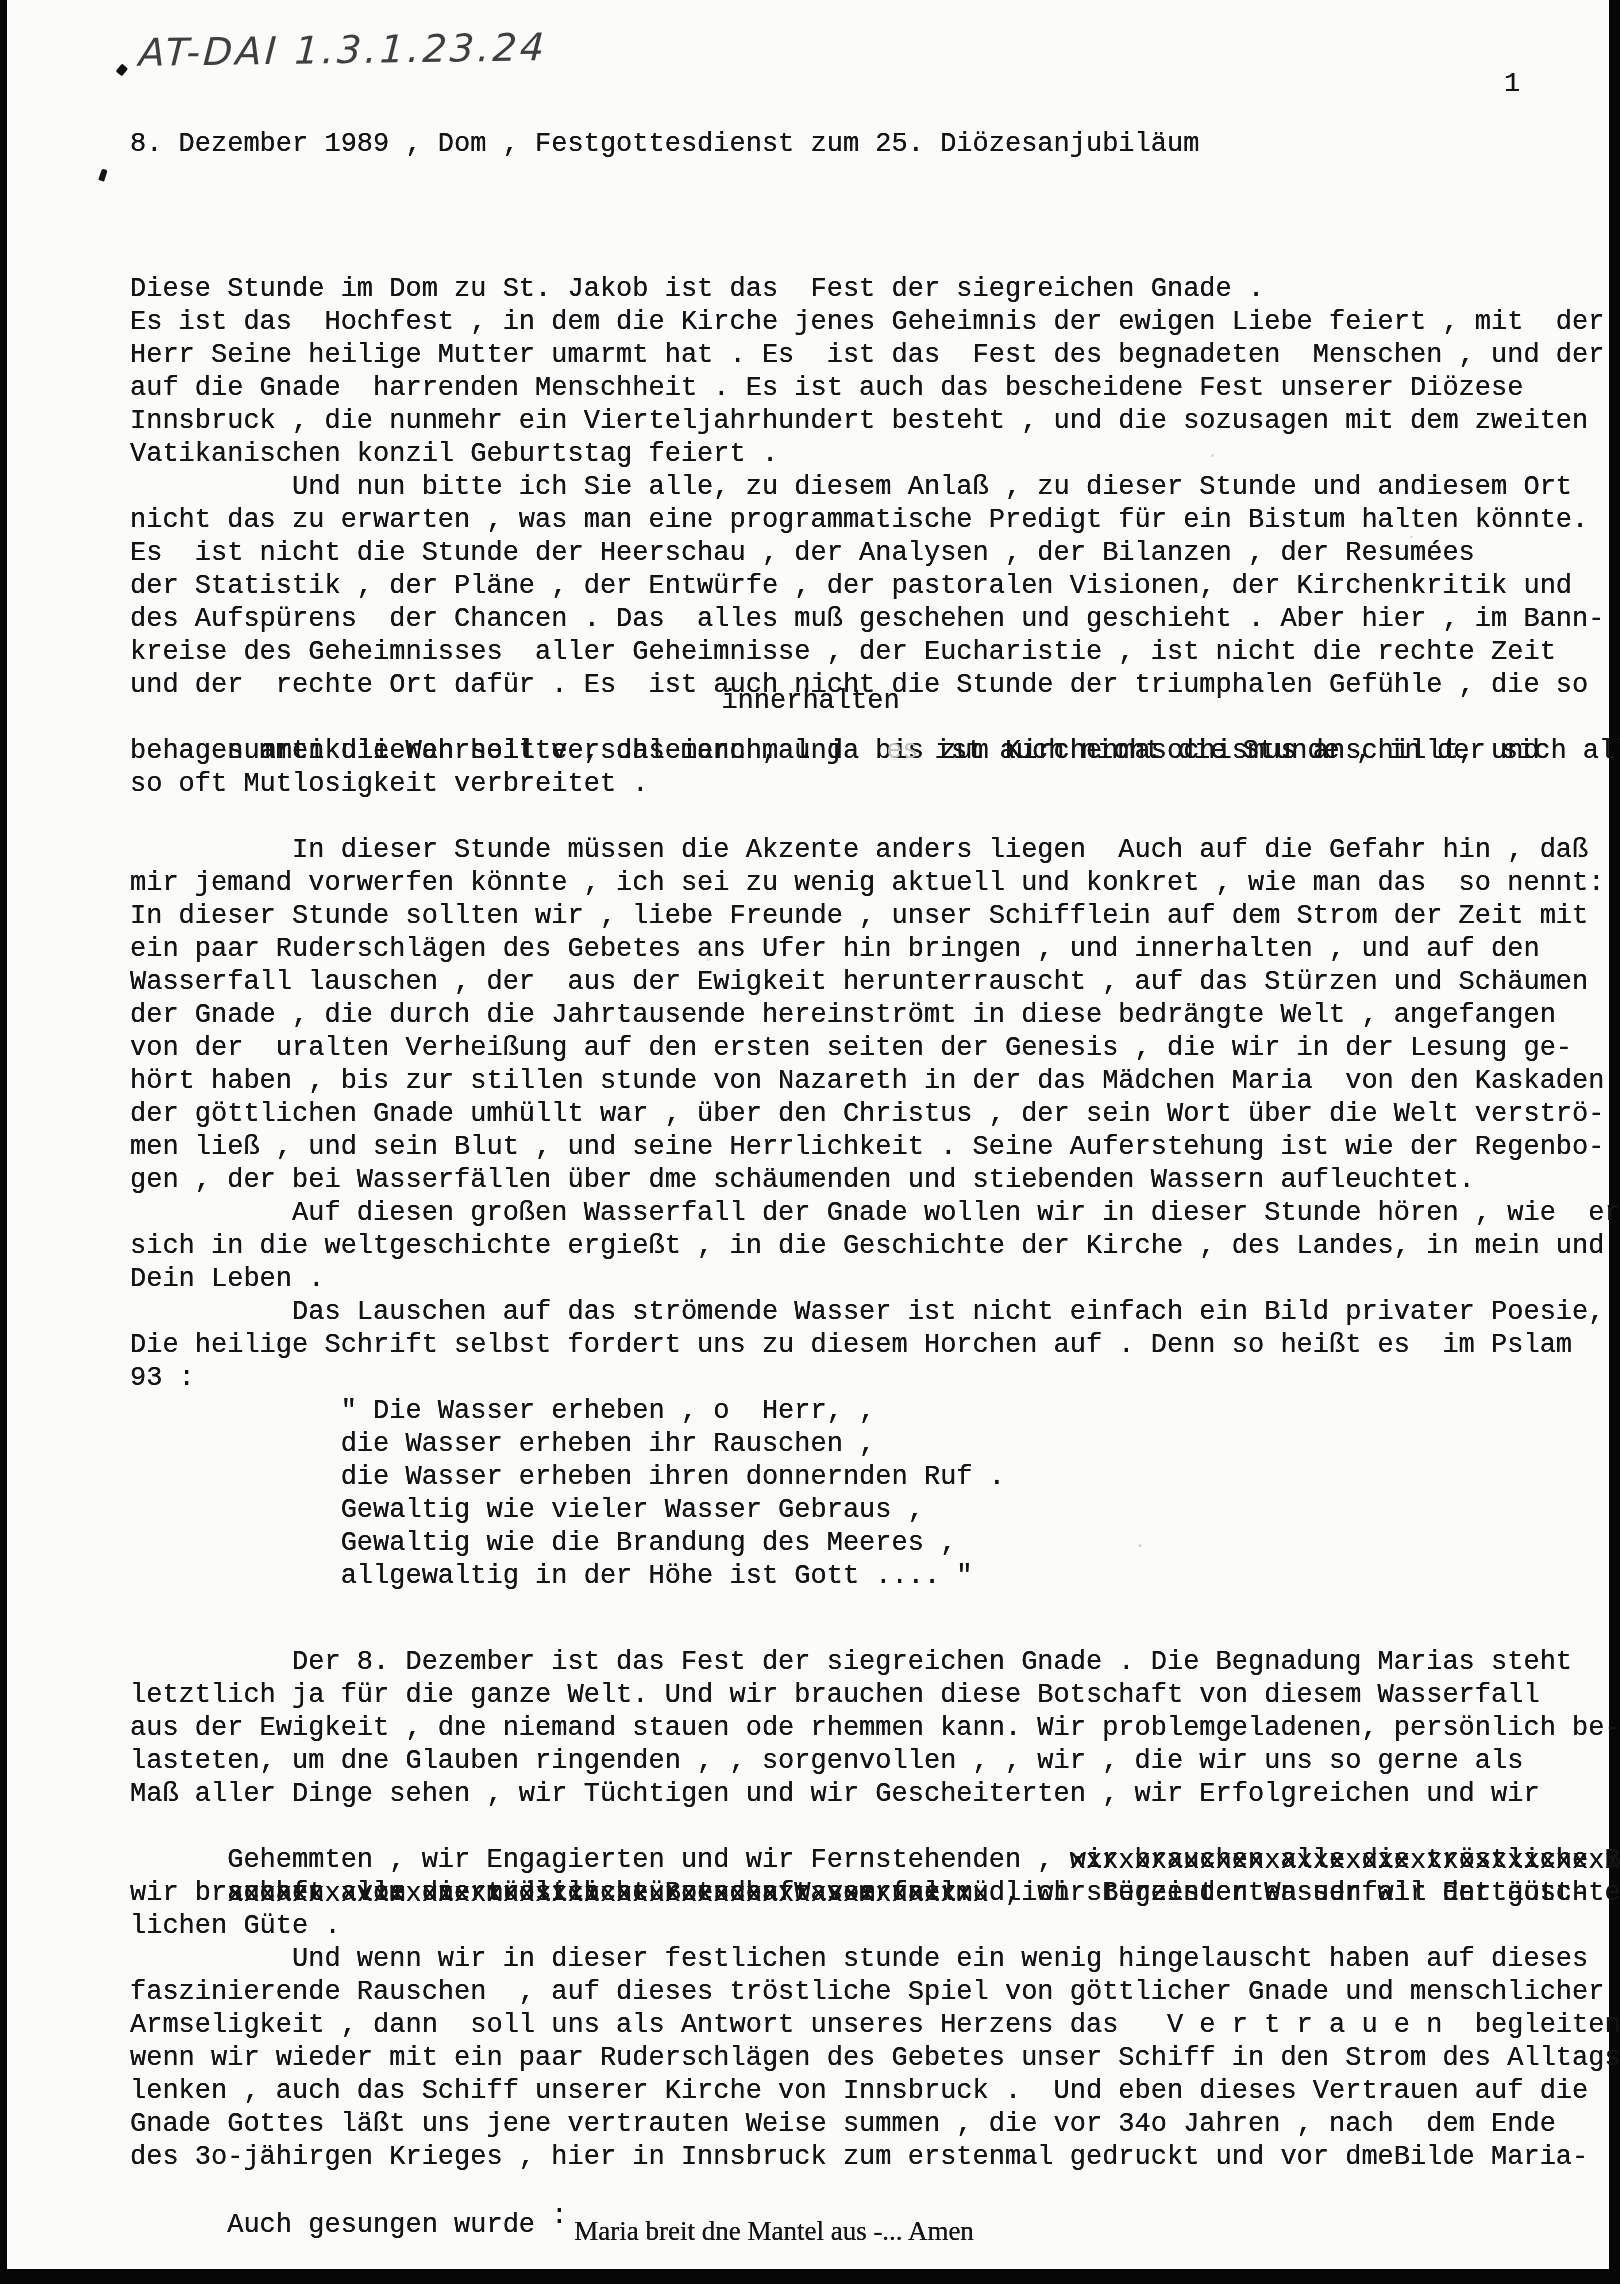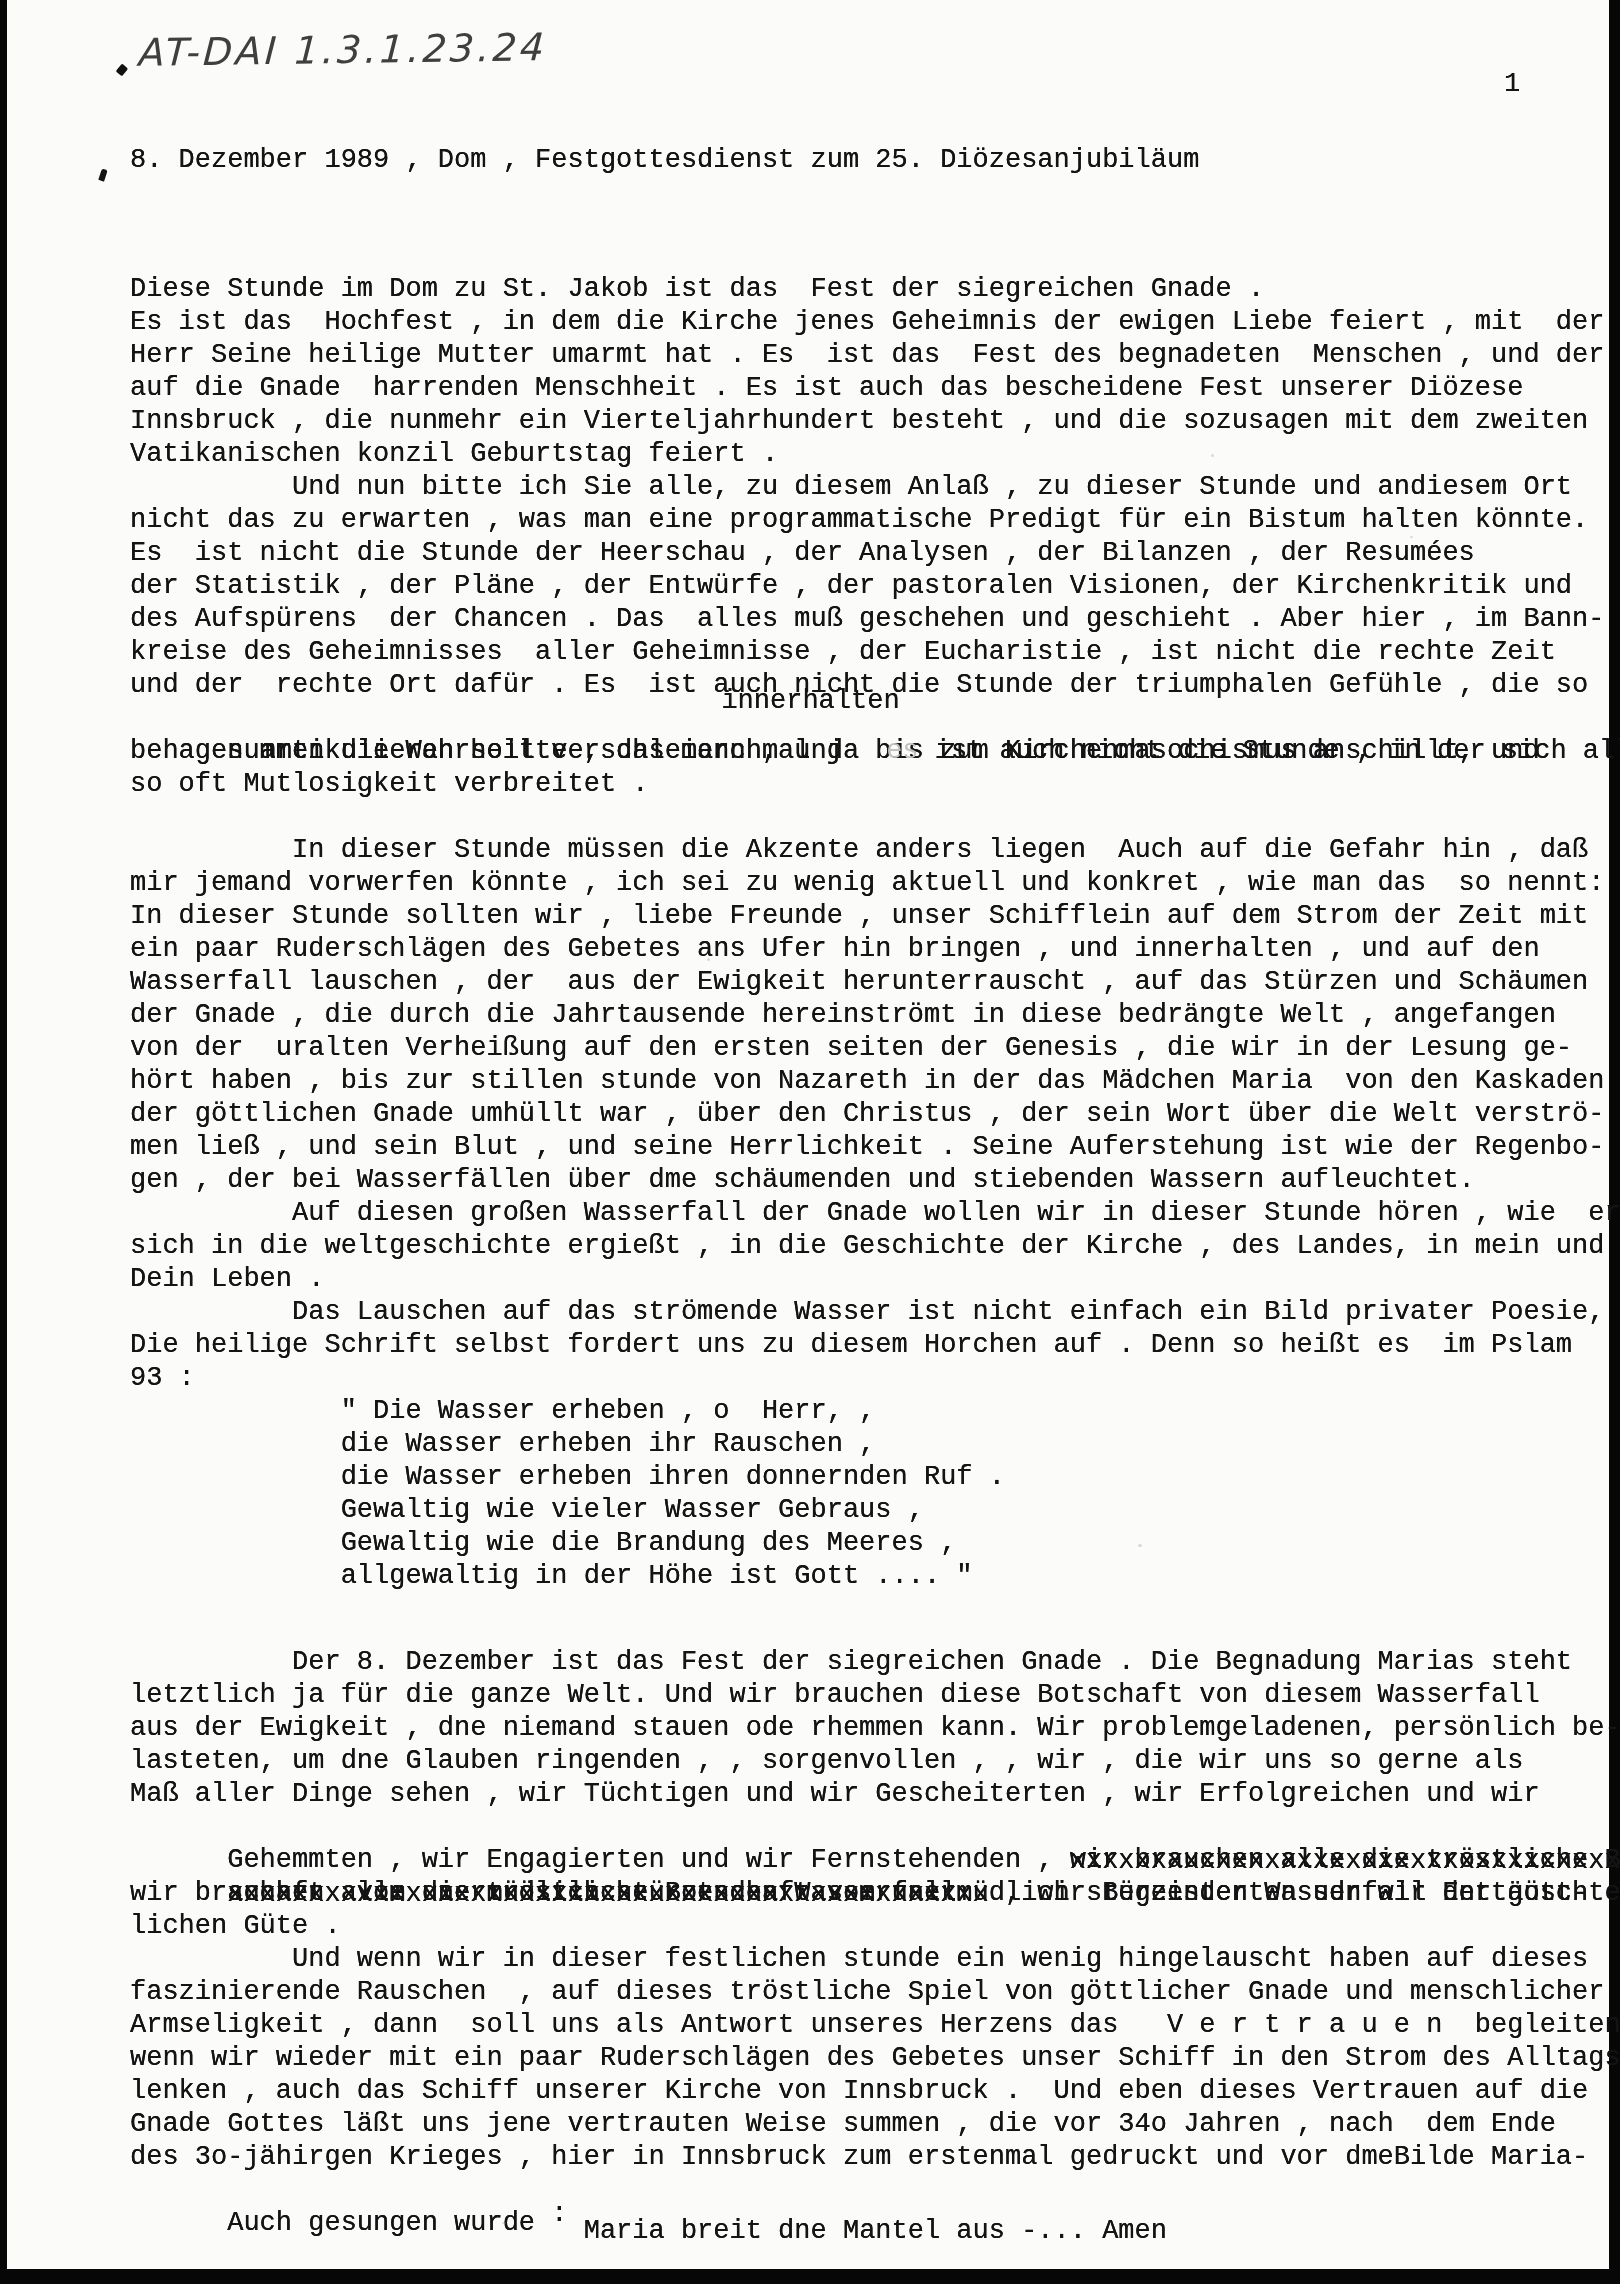--- a/index.html
+++ b/index.html
@@ -41,7 +41,7 @@
     font-size:29px;
   }
   .typed{font-size:27px;line-height:33px;text-shadow:0 0 0.4px currentColor;}
-  .dateline{position:absolute;left:130px;top:128px;white-space:pre;margin-top:16px;}
+  .dateline{position:absolute;left:130px;top:128px;white-space:pre;}
   .main-title{position:absolute;left:130px;top:193px;white-space:pre;}
   .text-col{position:absolute;left:130px;top:273px;width:1496px;}
   .line{white-space:pre;height:33px;}

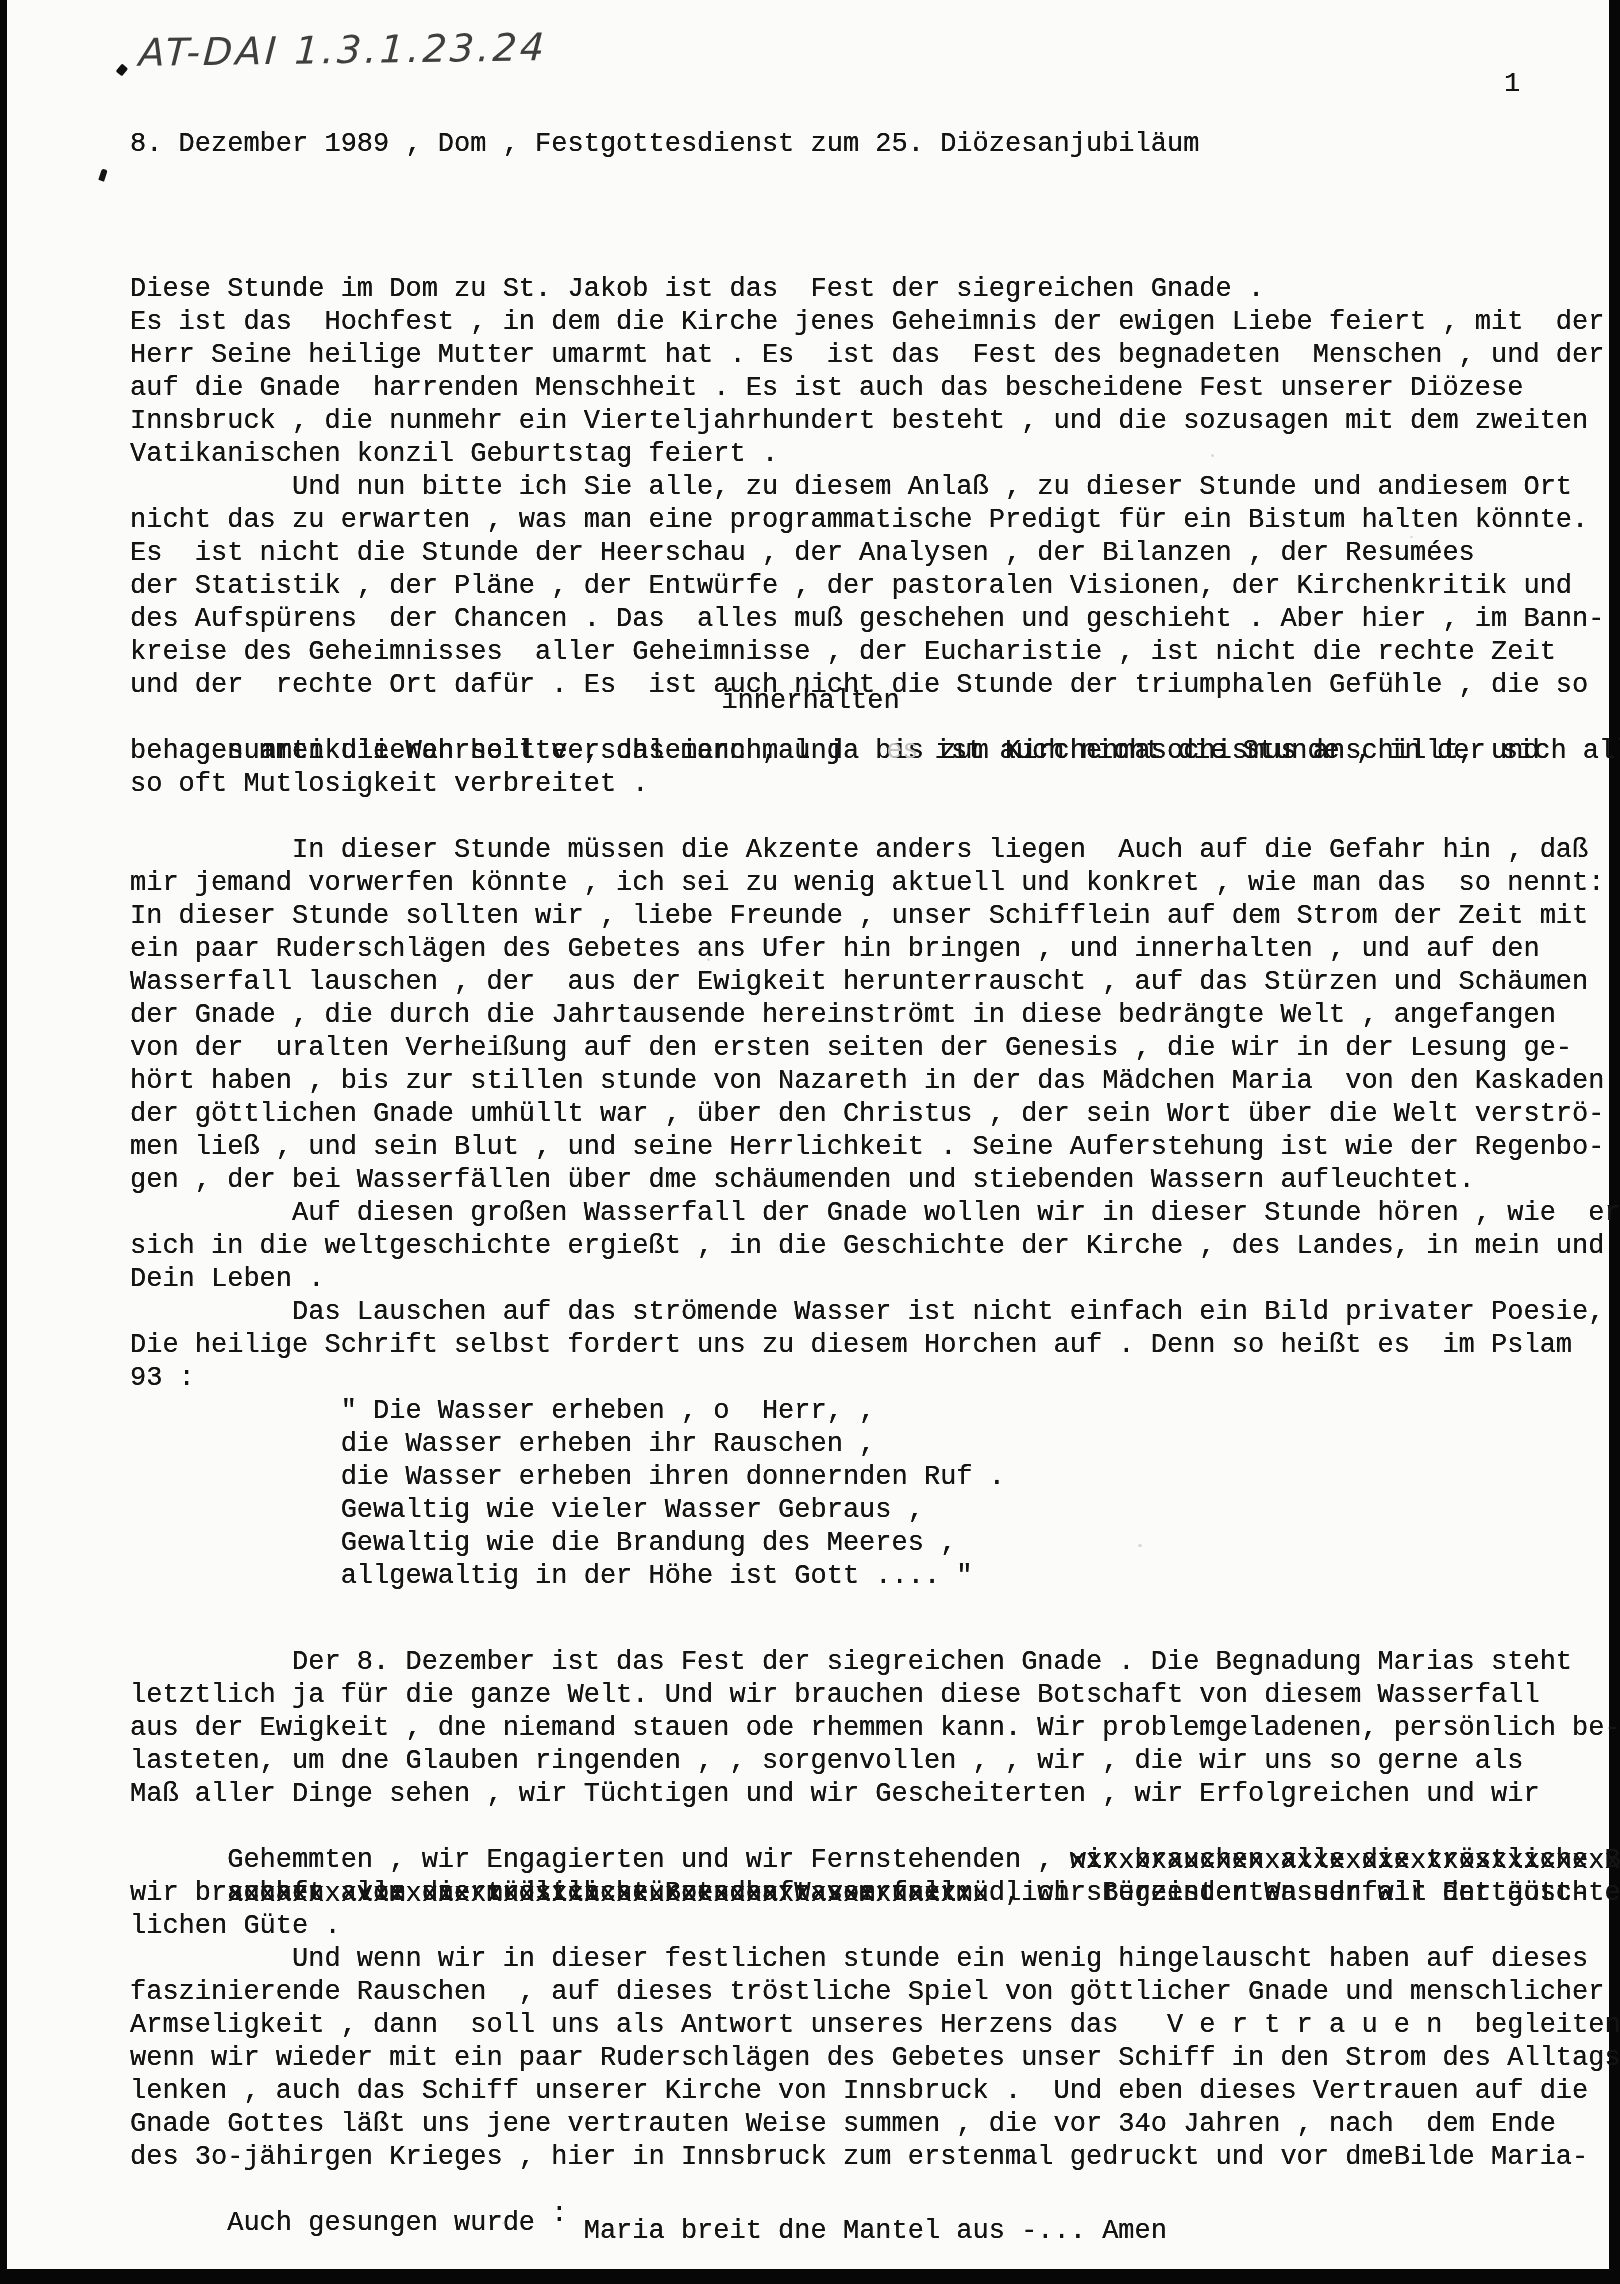--- a/index.html
+++ b/index.html
@@ -56,7 +56,7 @@
     position:absolute;left:0;top:0.8px;color:#141414;
   }
   .raise{position:relative;top:-9px;}
-  .drop{position:relative;top:8px;}
+  .drop{position:relative;top:8px;font-family:Liberation Serif, serif;}
   .speck{position:absolute;background:#9a9a9a;border-radius:50%;opacity:.35;}
 </style>
 </head>

